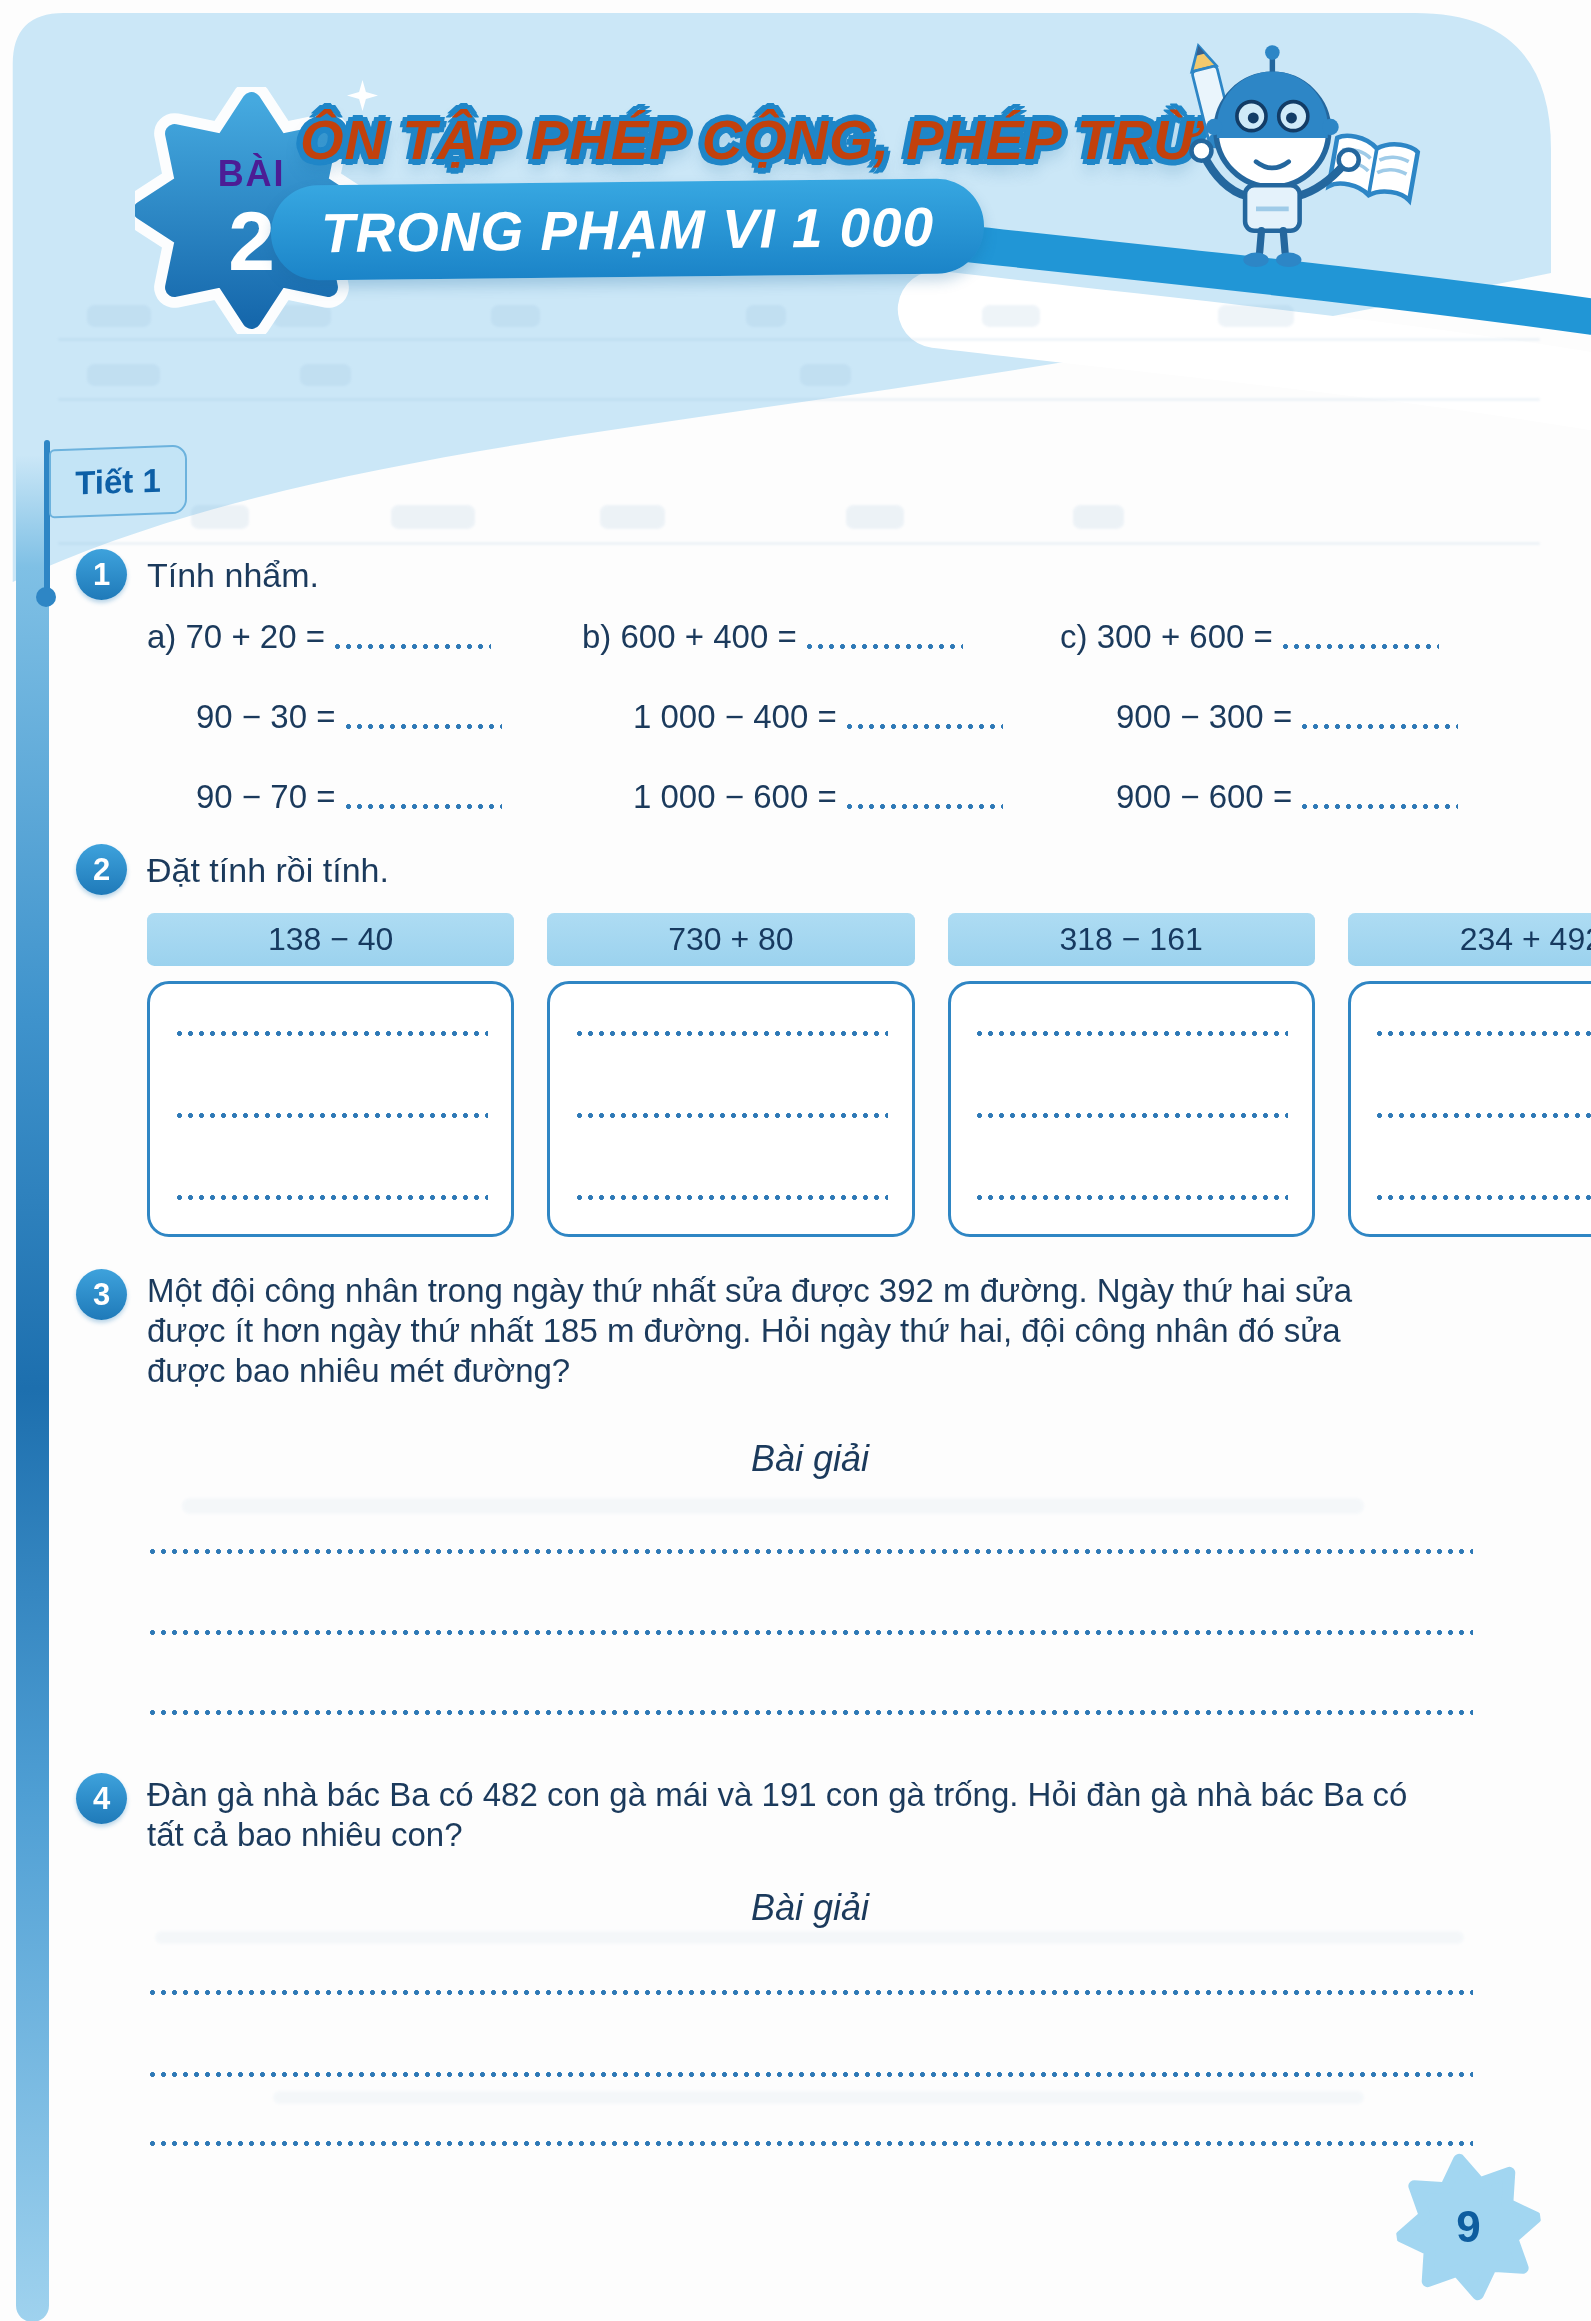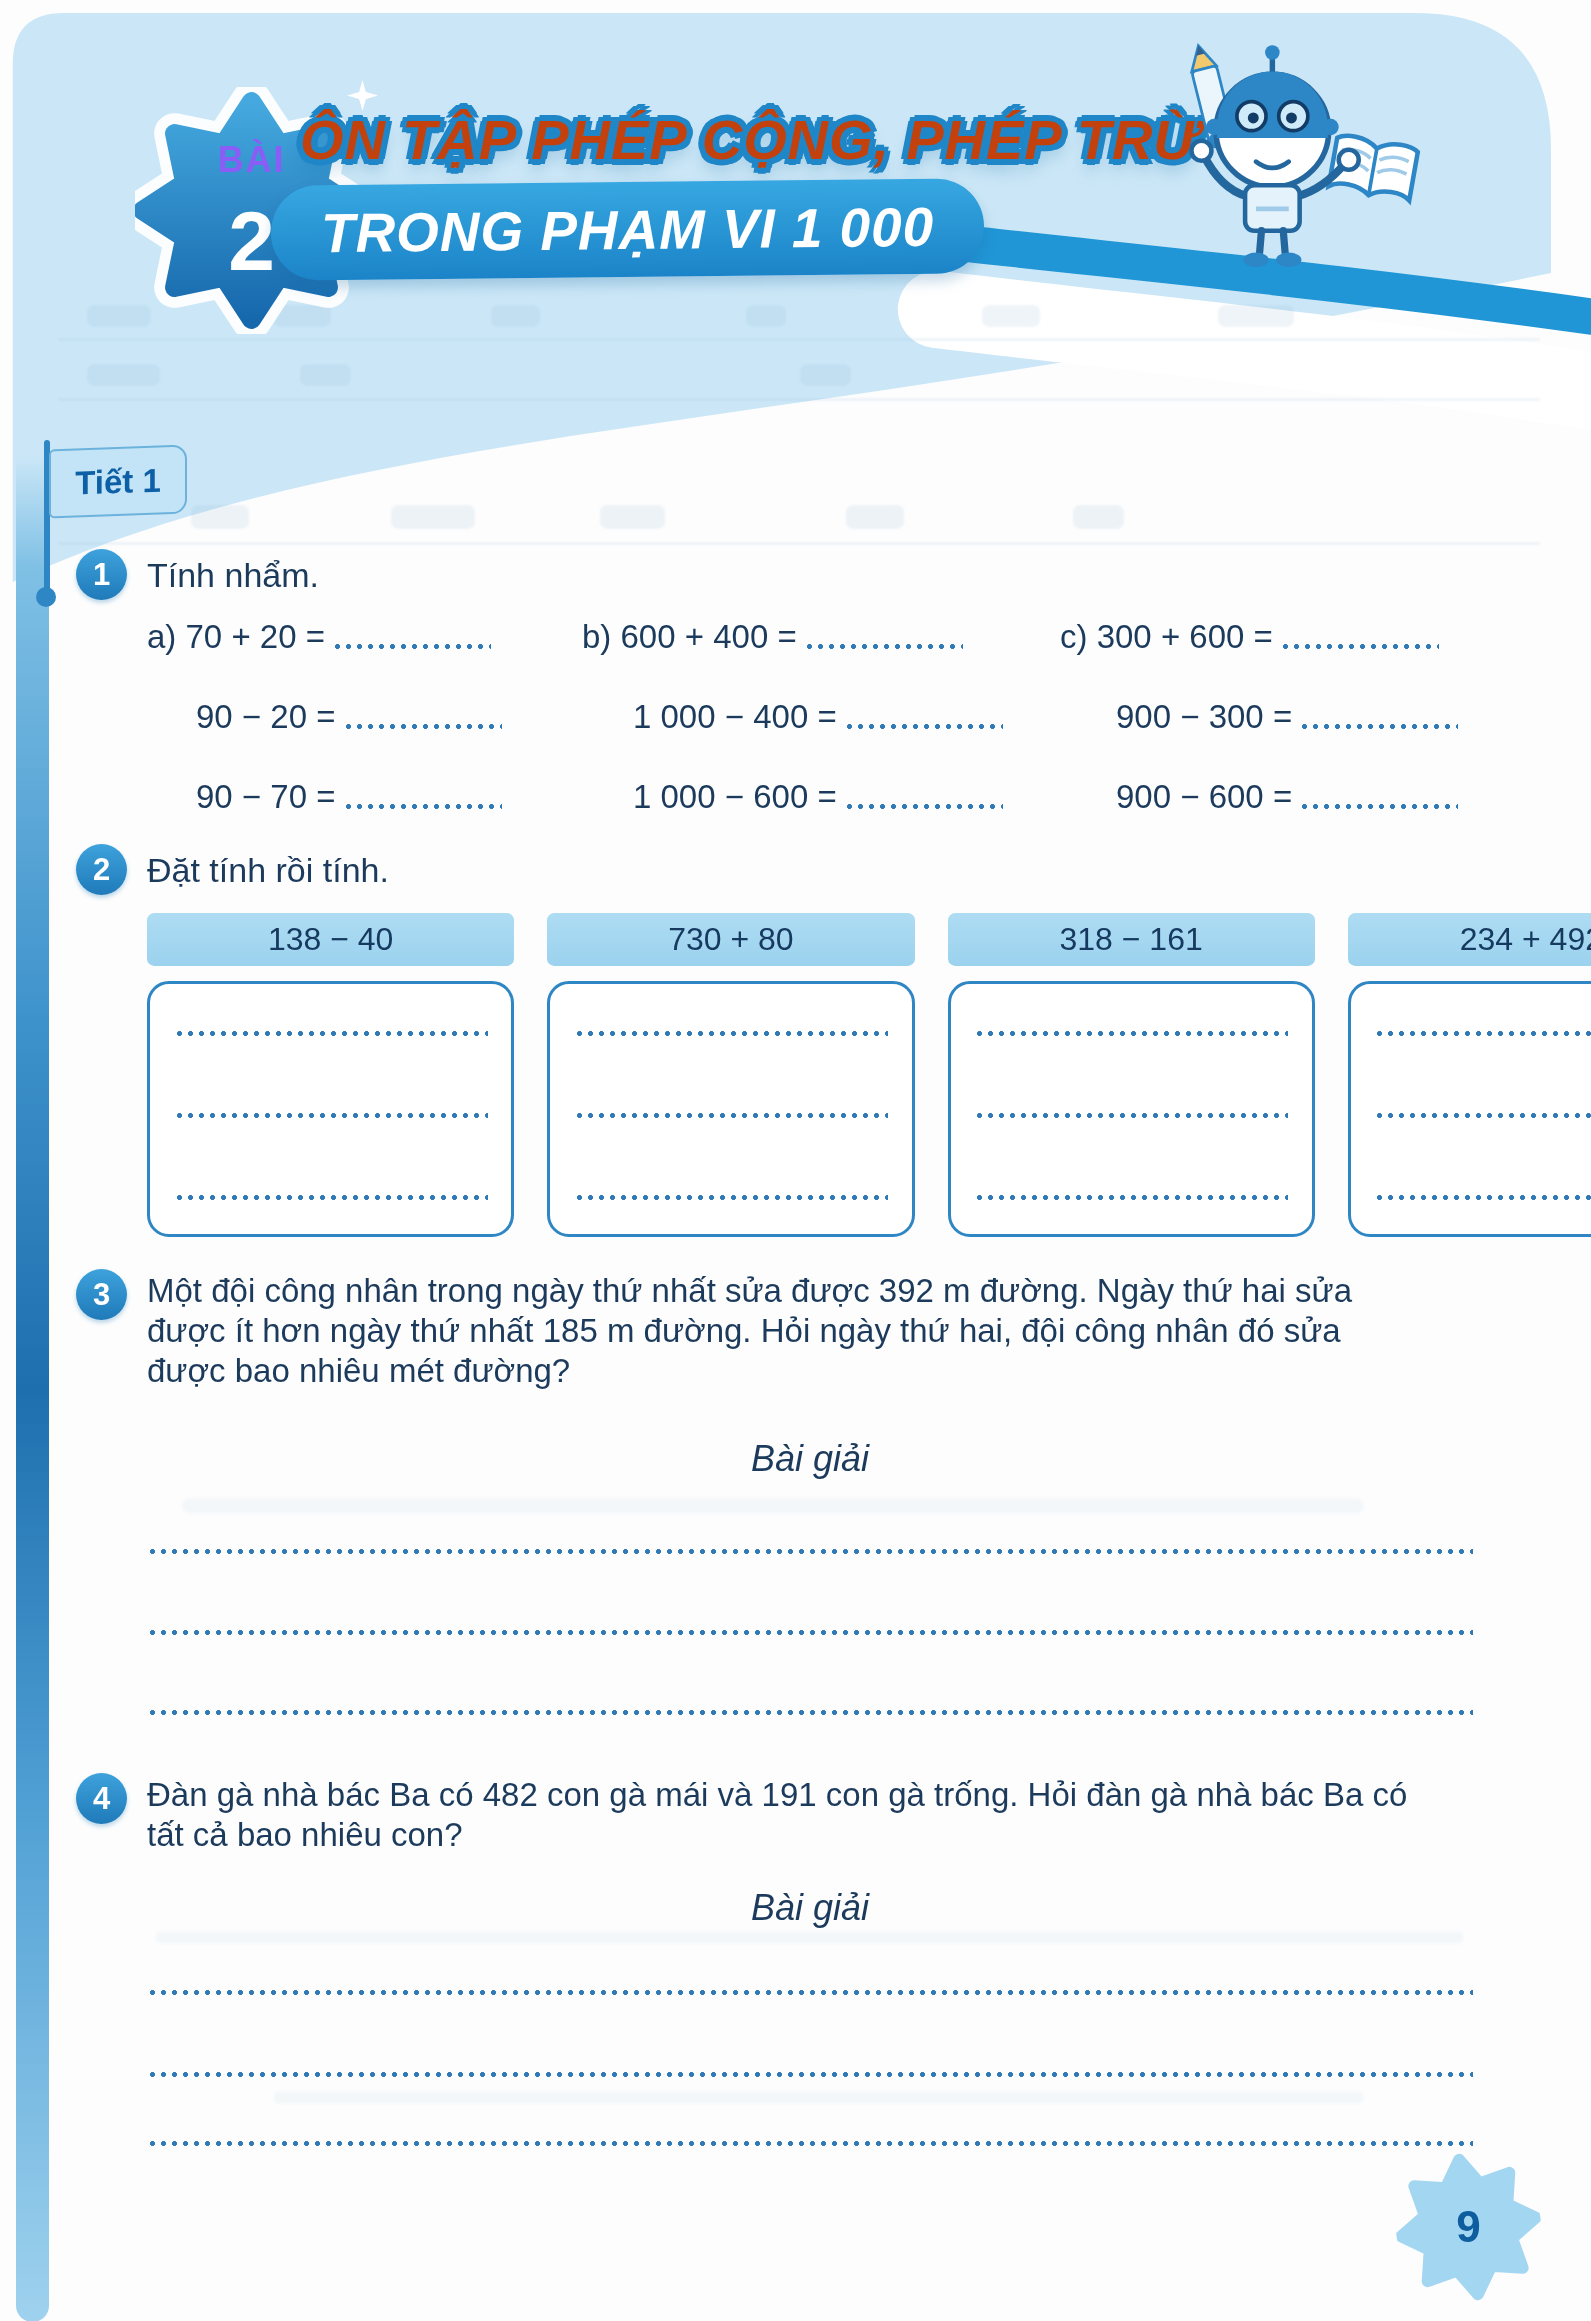--- a/index.html
+++ b/index.html
@@ -38,8 +38,8 @@
   }
   .badge-star-svg { position:absolute; left:135px; top:87px; }
   .badge-label {
-    position:absolute; left:135px; top:139px; width:233px; text-align:center;
-    font-size:36px; font-weight:700; color:#8b5cf6; letter-spacing:1.8px;
+    position:absolute; left:135px; top:153px; width:233px; text-align:center;
+    font-size:36px; font-weight:700; color:#4c1d95; letter-spacing:1.8px;
   }
   .badge-number {
     position:absolute; left:135px; top:195px; width:233px; text-align:center;

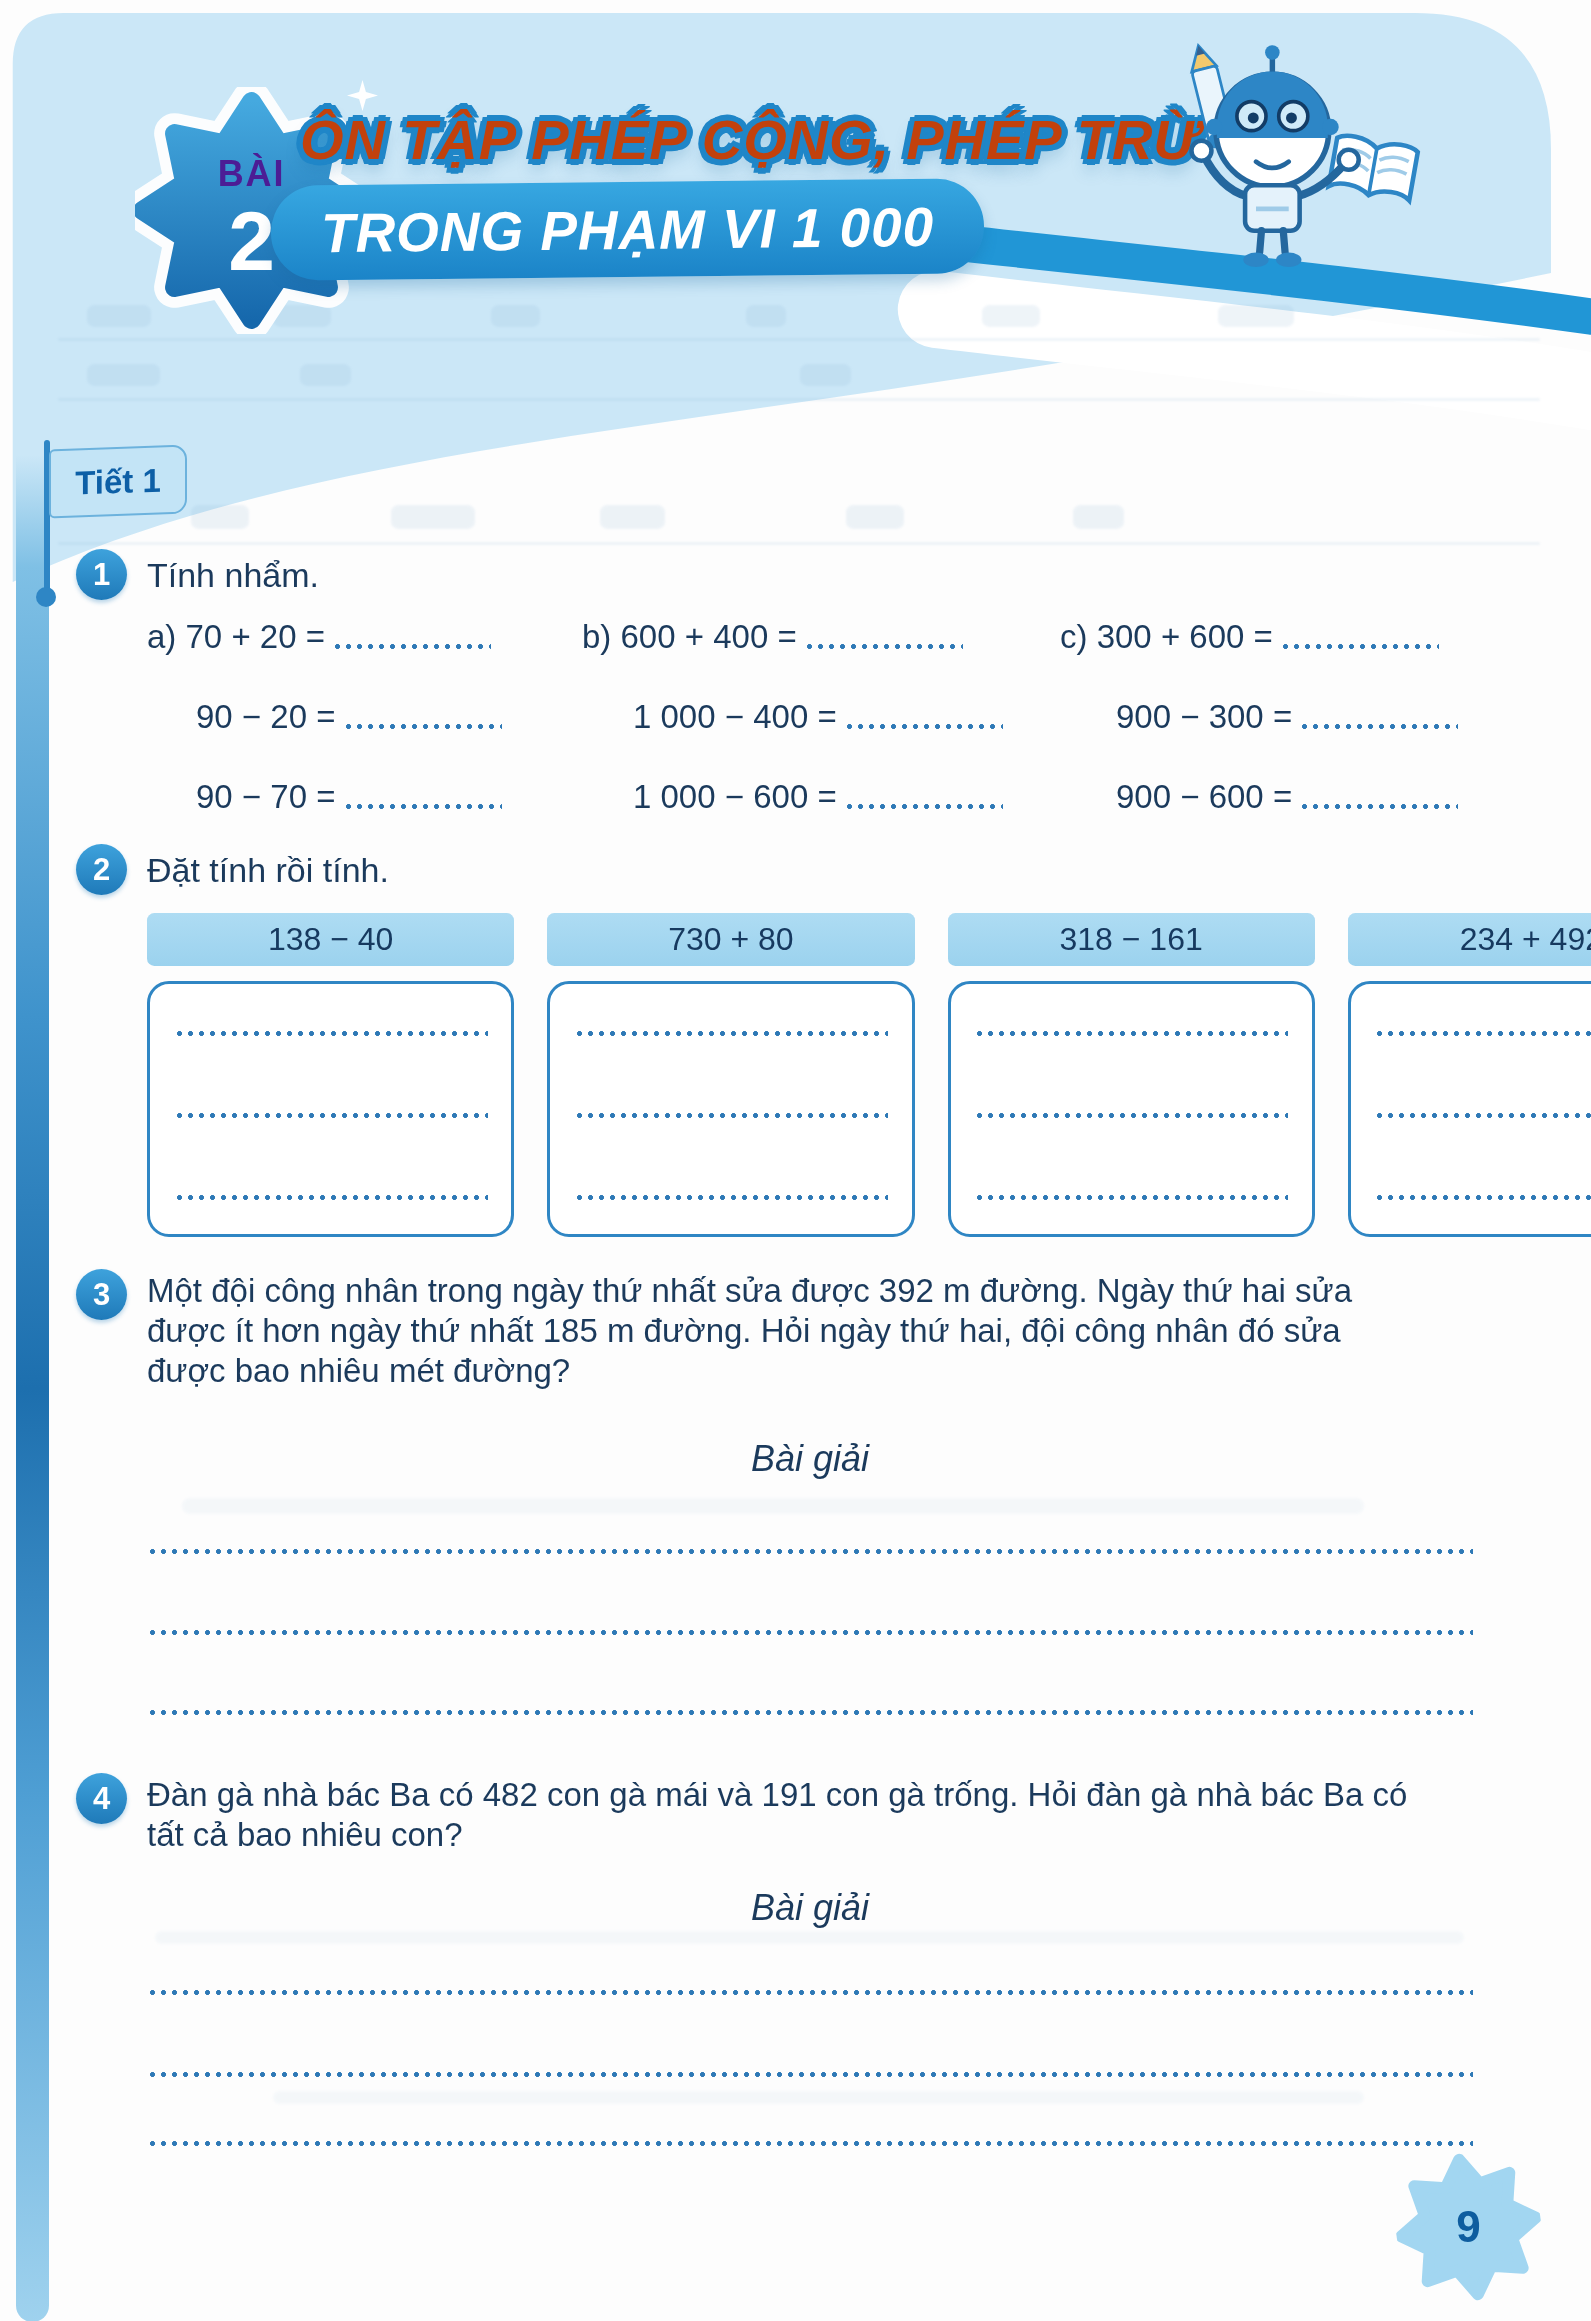--- a/index.html
+++ b/index.html
@@ -234,7 +234,7 @@
         <span class="dots"></span>
       </div>
     <div class="eqrow ind-a">
-        <span class="eqtext">90 − 20 =</span>
+        <span class="eqtext">90 − 30 =</span>
         <span class="dots"></span>
       </div>
     <div class="eqrow ind-a">

